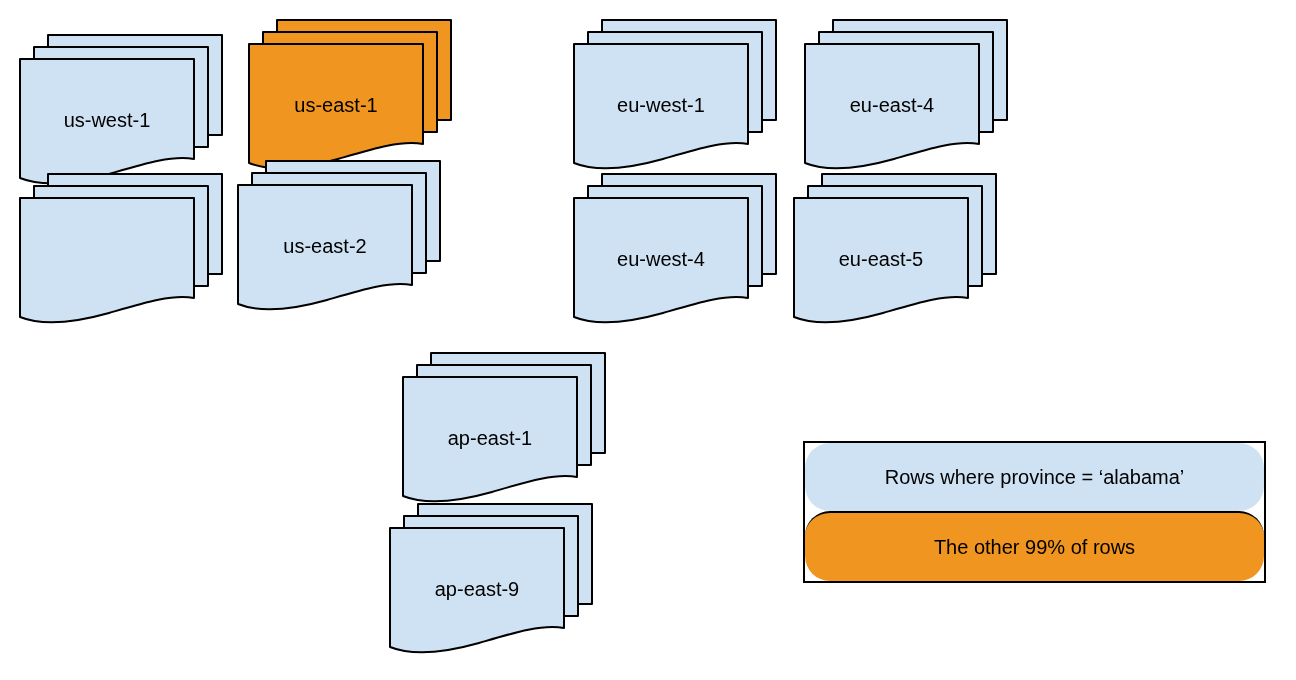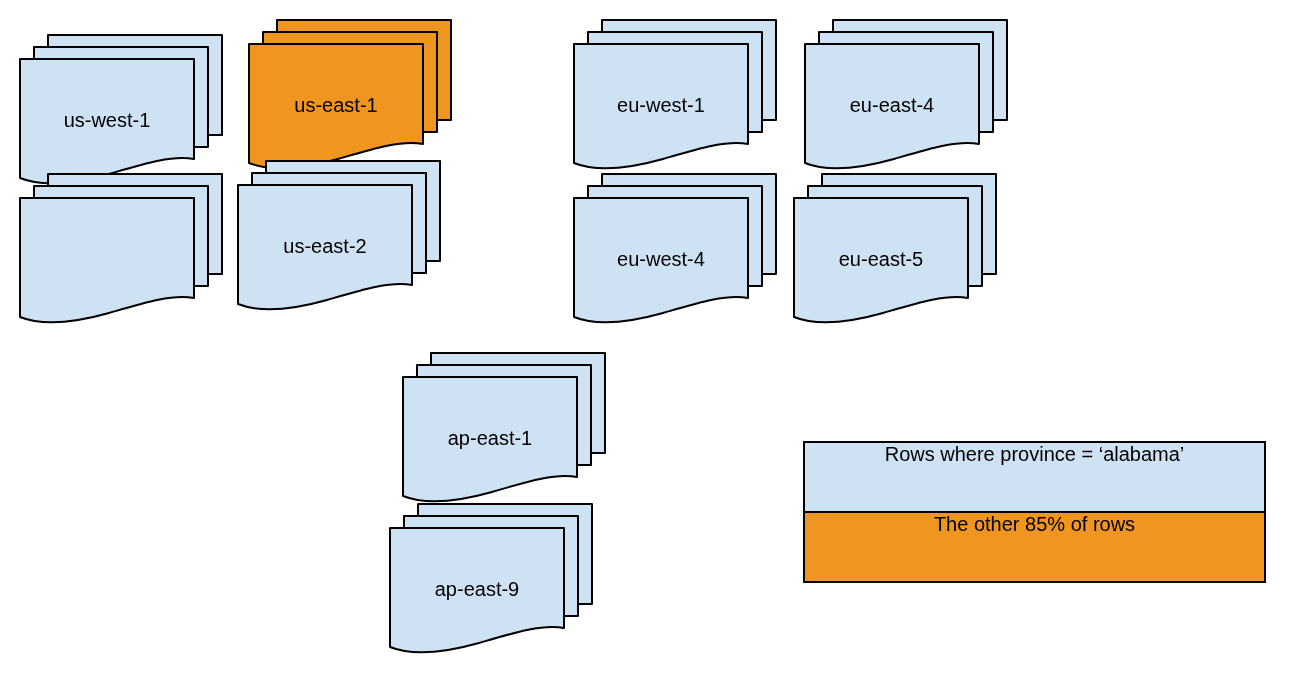--- a/index.html
+++ b/index.html
@@ -65,9 +65,11 @@
   .legend-row {
     flex: 1;
     display: flex;
+    align-items: center;
     justify-content: center;
     font-size: 20px;
     white-space: nowrap;
+    border-radius: 25px;
   }
   .legend-row.region-color {
     background: var(--region-fill, #cfe2f3);

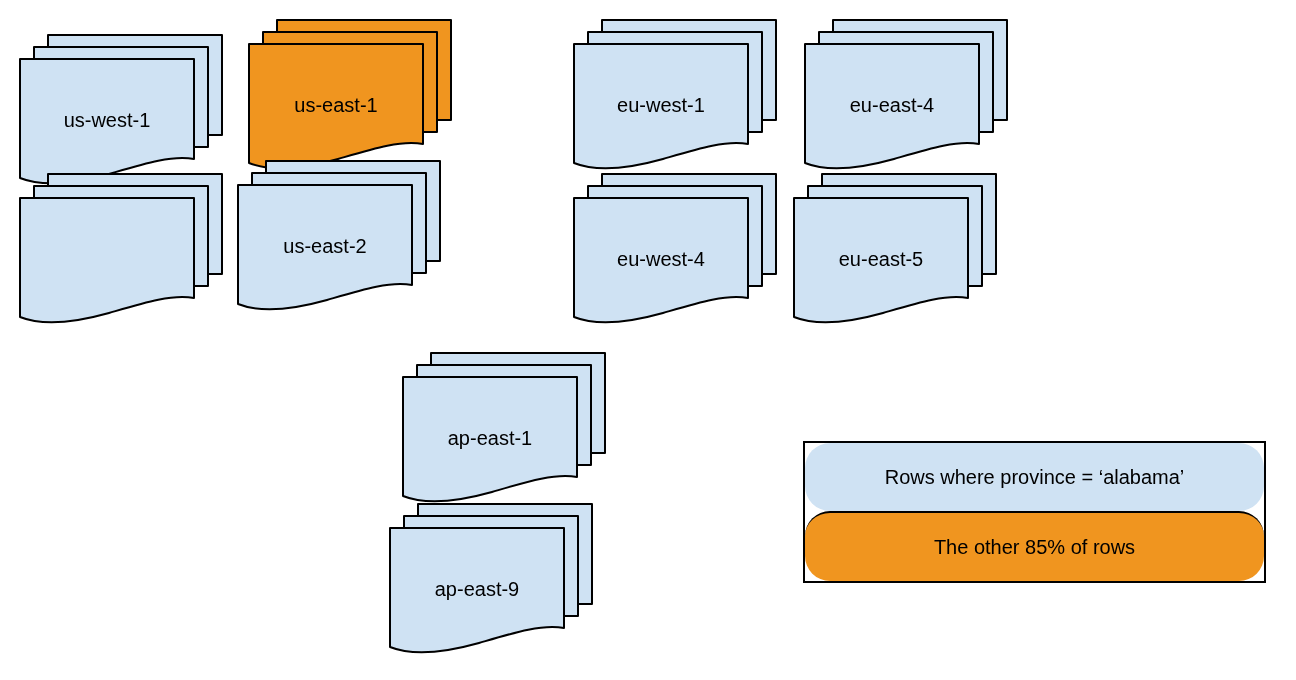--- a/index.html
+++ b/index.html
@@ -171,7 +171,7 @@
       <span>Rows where province = ‘alabama’</span>
     </div>
     <div class="legend-row highlight-color">
-      <span>The other 85% of rows</span>
+      <span>The other 99% of rows</span>
     </div>
   </div>
 

